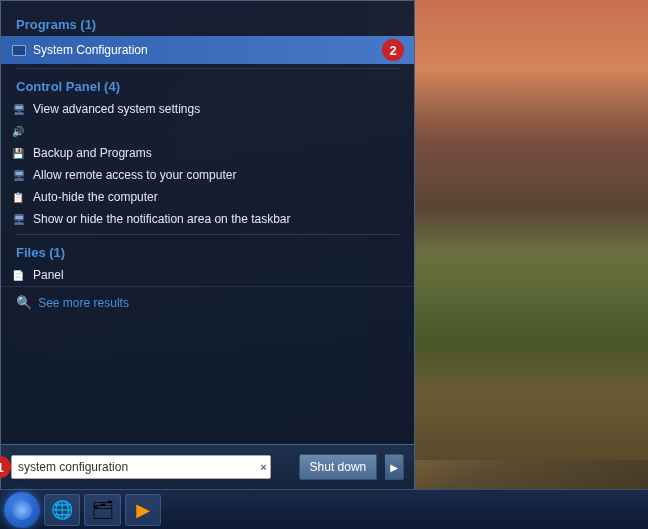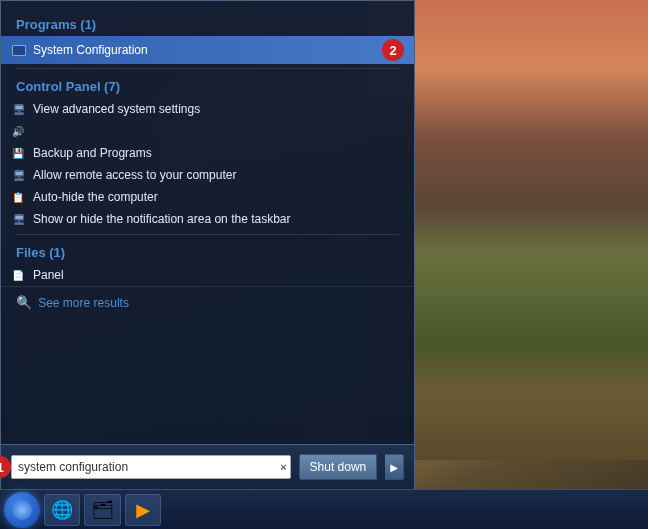--- a/index.html
+++ b/index.html
@@ -300,7 +300,7 @@
 
     <div class="divider"></div>
 
-    <div class="category-header">Control Panel (7)</div>
+    <div class="category-header">Control Panel (4)</div>
 
     <div class="result-item">
       <div class="item-icon">

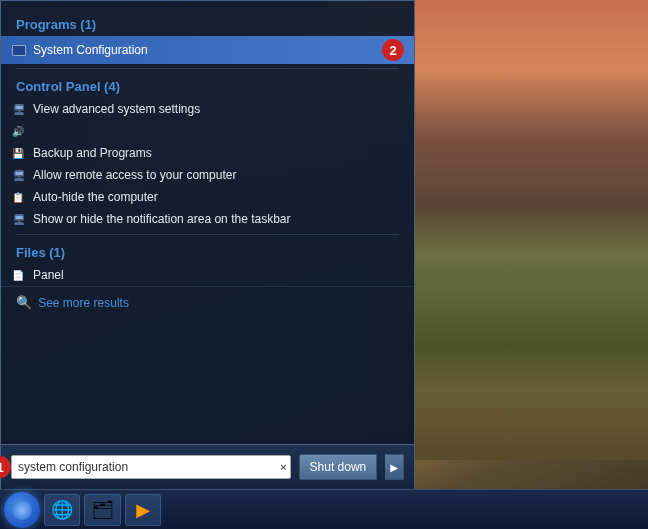--- a/index.html
+++ b/index.html
@@ -175,6 +175,7 @@
       height: 26px;
       display: flex;
       align-items: center;
+      margin-left: 20px;
     }
 
     .shutdown-arrow {

